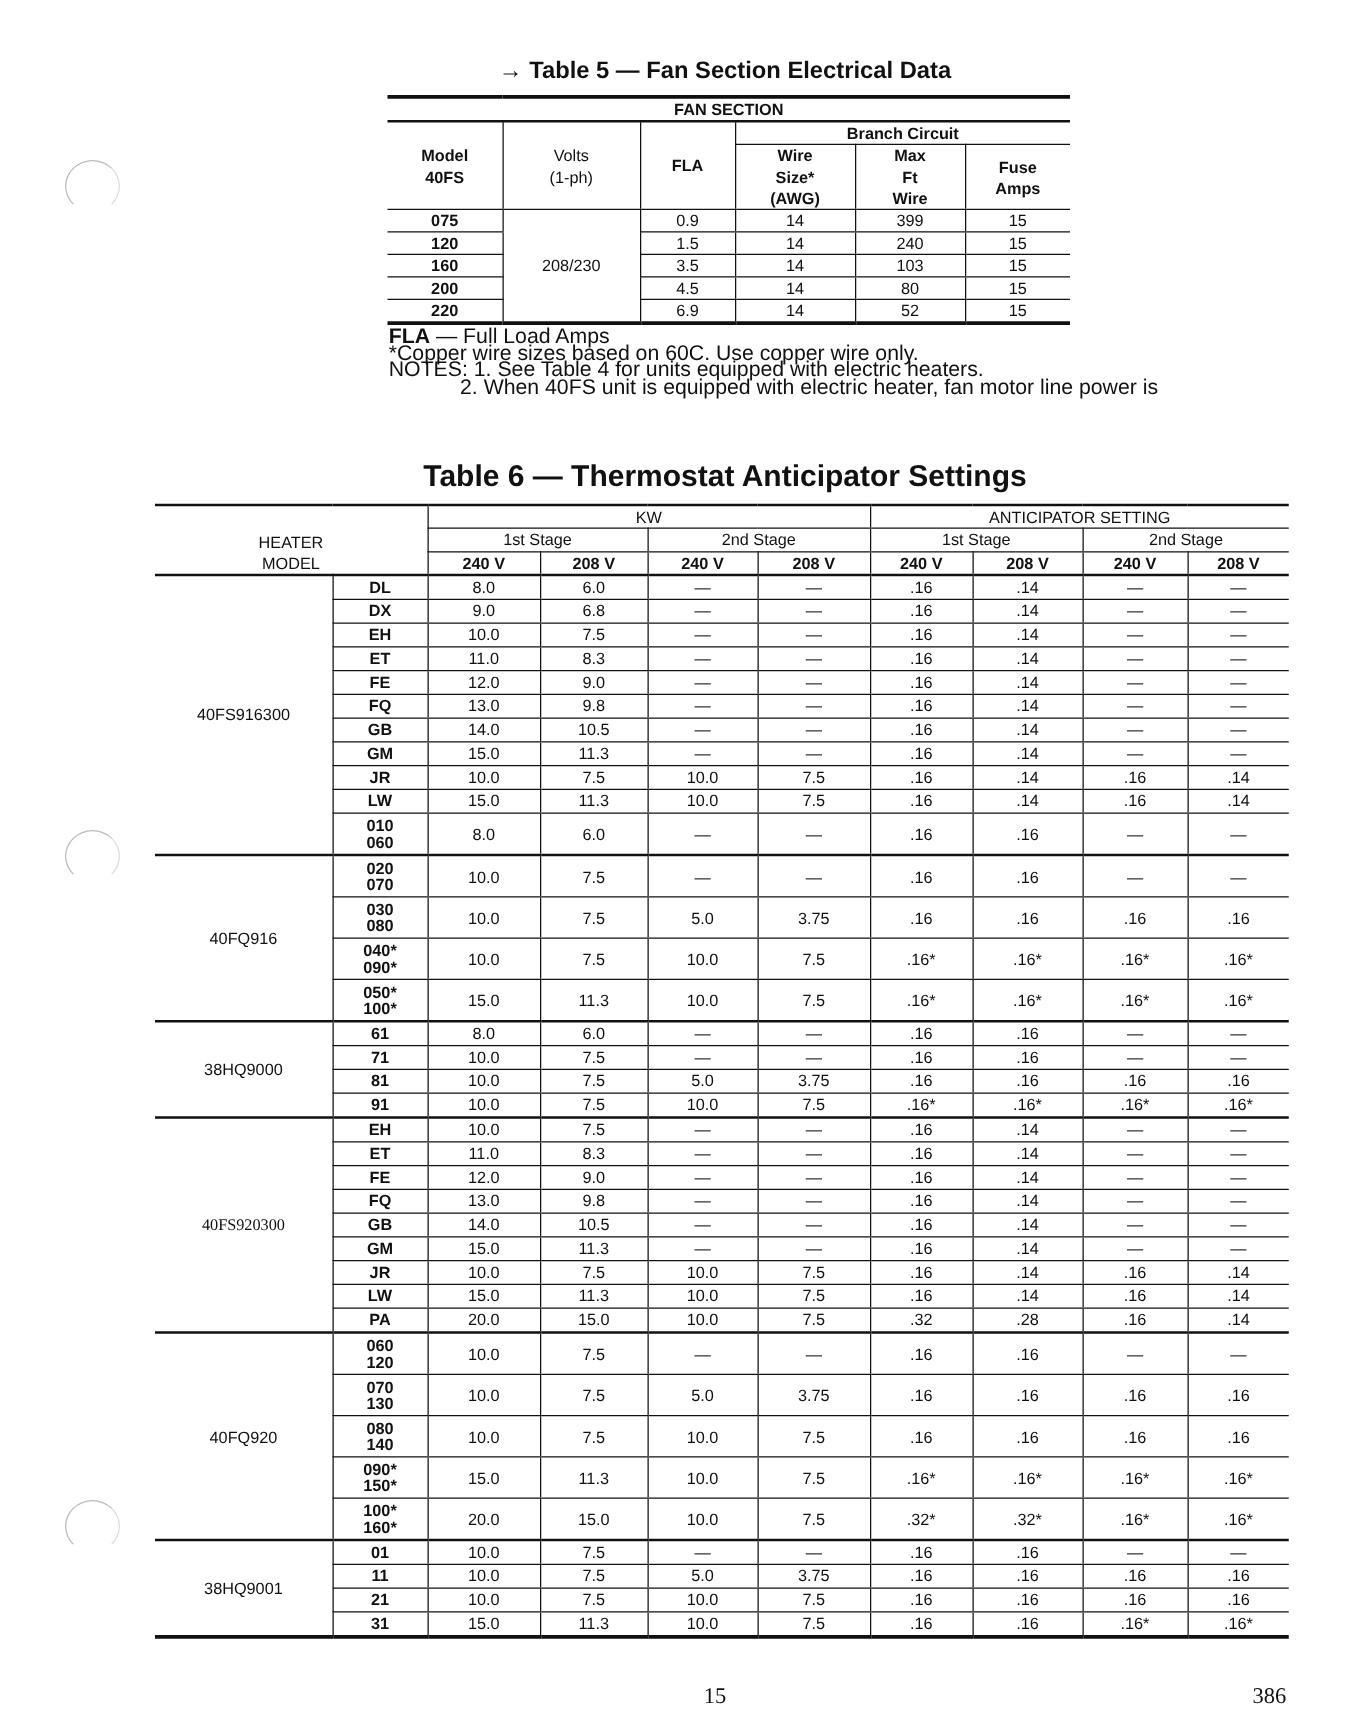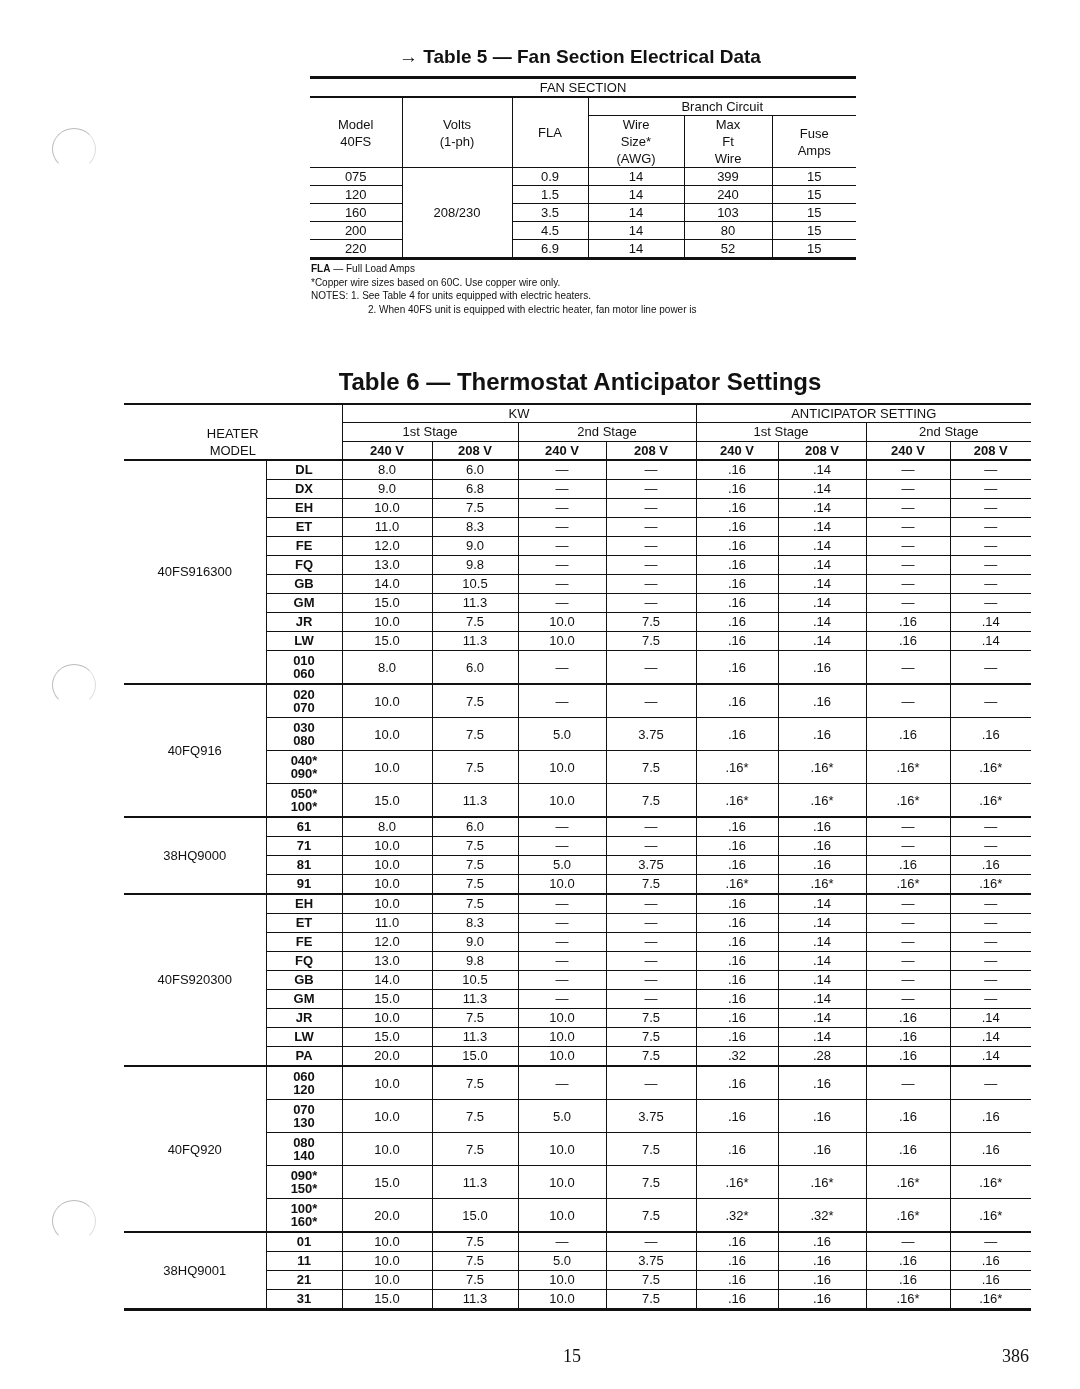--- a/index.html
+++ b/index.html
@@ -14,7 +14,7 @@
   
   #t5 { position: absolute; left: 310px; top: 76px; width: 546px; font-size: 13px; }
   #t5 td, #t5 th { text-align: center; padding: 0; line-height: 17px; font-weight: normal; }
-  #t5 th { font-weight: normal; }
+  #t5 th { font-weight: bold; }
   #t5 .toprule th { border-top: 3px solid #111; border-bottom: 2px solid #111; }
   #t5 .v { border-left: 1.5px solid #111; }
   #t5 .hb { border-bottom: 1.5px solid #111; }

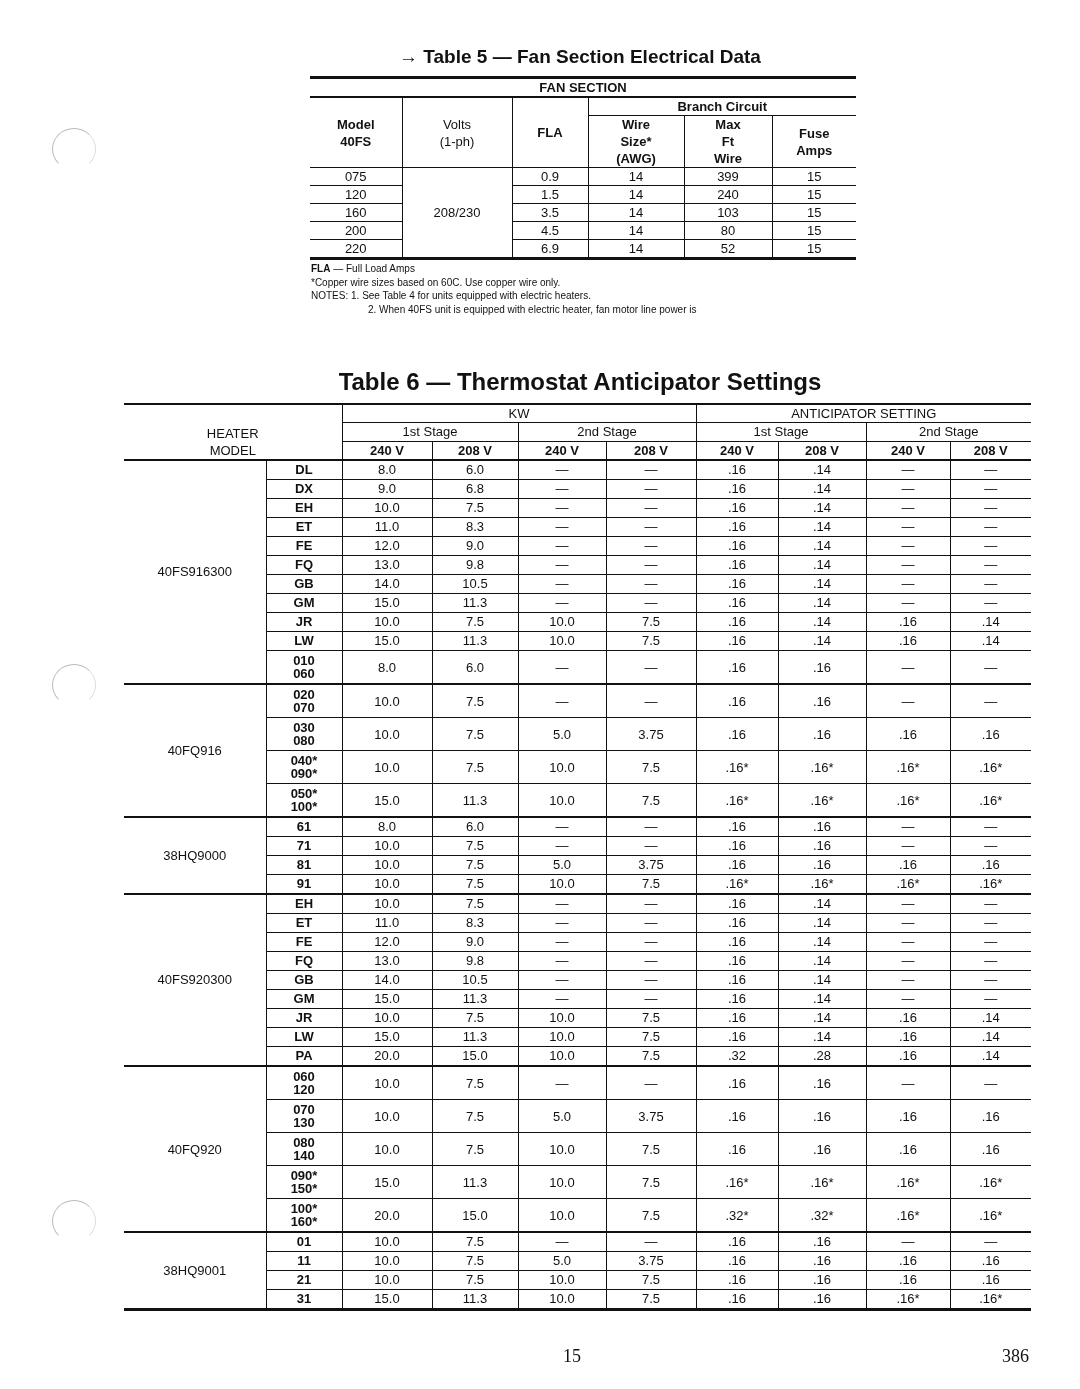--- a/index.html
+++ b/index.html
@@ -19,7 +19,7 @@
   #t5 .v { border-left: 1.5px solid #111; }
   #t5 .hb { border-bottom: 1.5px solid #111; }
   #t5 tbody td { border-bottom: 1.5px solid #111; height: 17px; }
-  #t5 tbody td.model { font-weight: normal; }
+  #t5 tbody td.model { font-weight: bold; }
   #t5 tbody tr:last-child td { border-bottom: 3px solid #111; }
   #t5 .volts { border-bottom: 3px solid #111 !important; }
   .notes5 { position: absolute; left: 311px; top: 262px; font-size: 10px; line-height: 13.5px; }

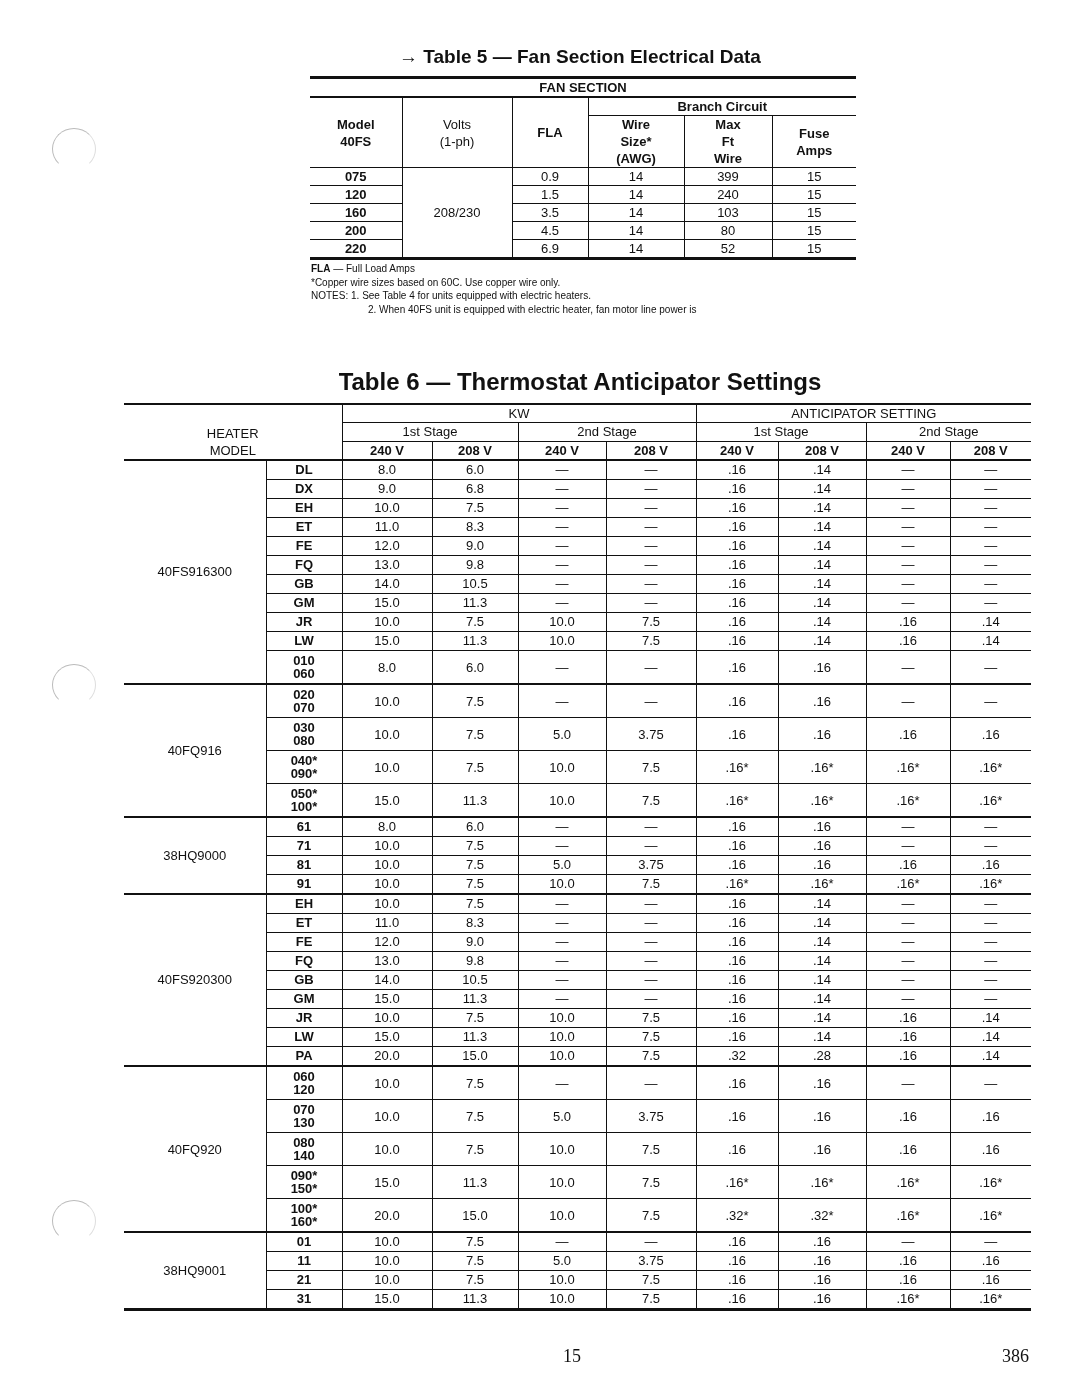--- a/index.html
+++ b/index.html
@@ -22,7 +22,7 @@
   #t5 tbody td.model { font-weight: bold; }
   #t5 tbody tr:last-child td { border-bottom: 3px solid #111; }
   #t5 .volts { border-bottom: 3px solid #111 !important; }
-  .notes5 { position: absolute; left: 311px; top: 262px; font-size: 10px; line-height: 13.5px; }
+  .notes5 { position: absolute; left: 311px; top: 262px; font-size: 17px; line-height: 13.5px; }
   .notes5 .row { white-space: nowrap; }
   .notes5 .ind { padding-left: 57px; }
   .notes5 .ind2 { padding-left: 74px; }

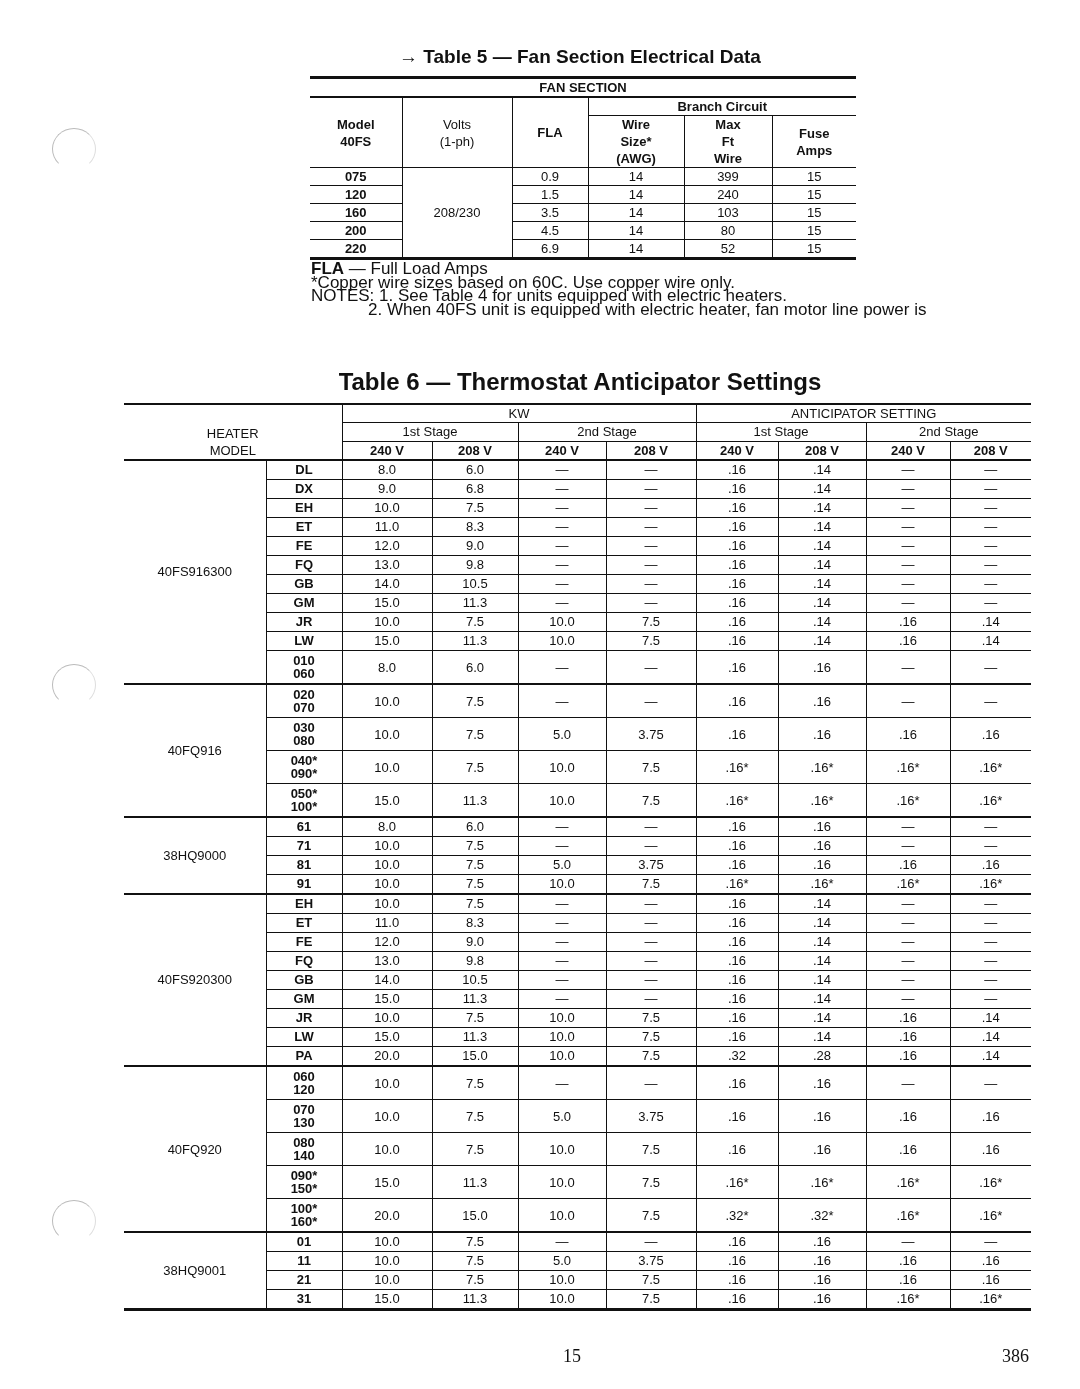--- a/index.html
+++ b/index.html
@@ -376,7 +376,7 @@
         <td class="val">.16*</td>
       </tr>
       <tr>
-        <td rowspan="9" class="grp" style="border-bottom: 2px solid rgb(17, 17, 17);">40FS920300</td>
+        <td rowspan="9" class="grp" style="border-bottom: 2px solid rgb(17, 17, 17); font-family: Liberation Serif, serif;">40FS920300</td>
         <td class="sub"><span>EH</span></td>
         <td class="val">10.0</td>
         <td class="val">7.5</td>

